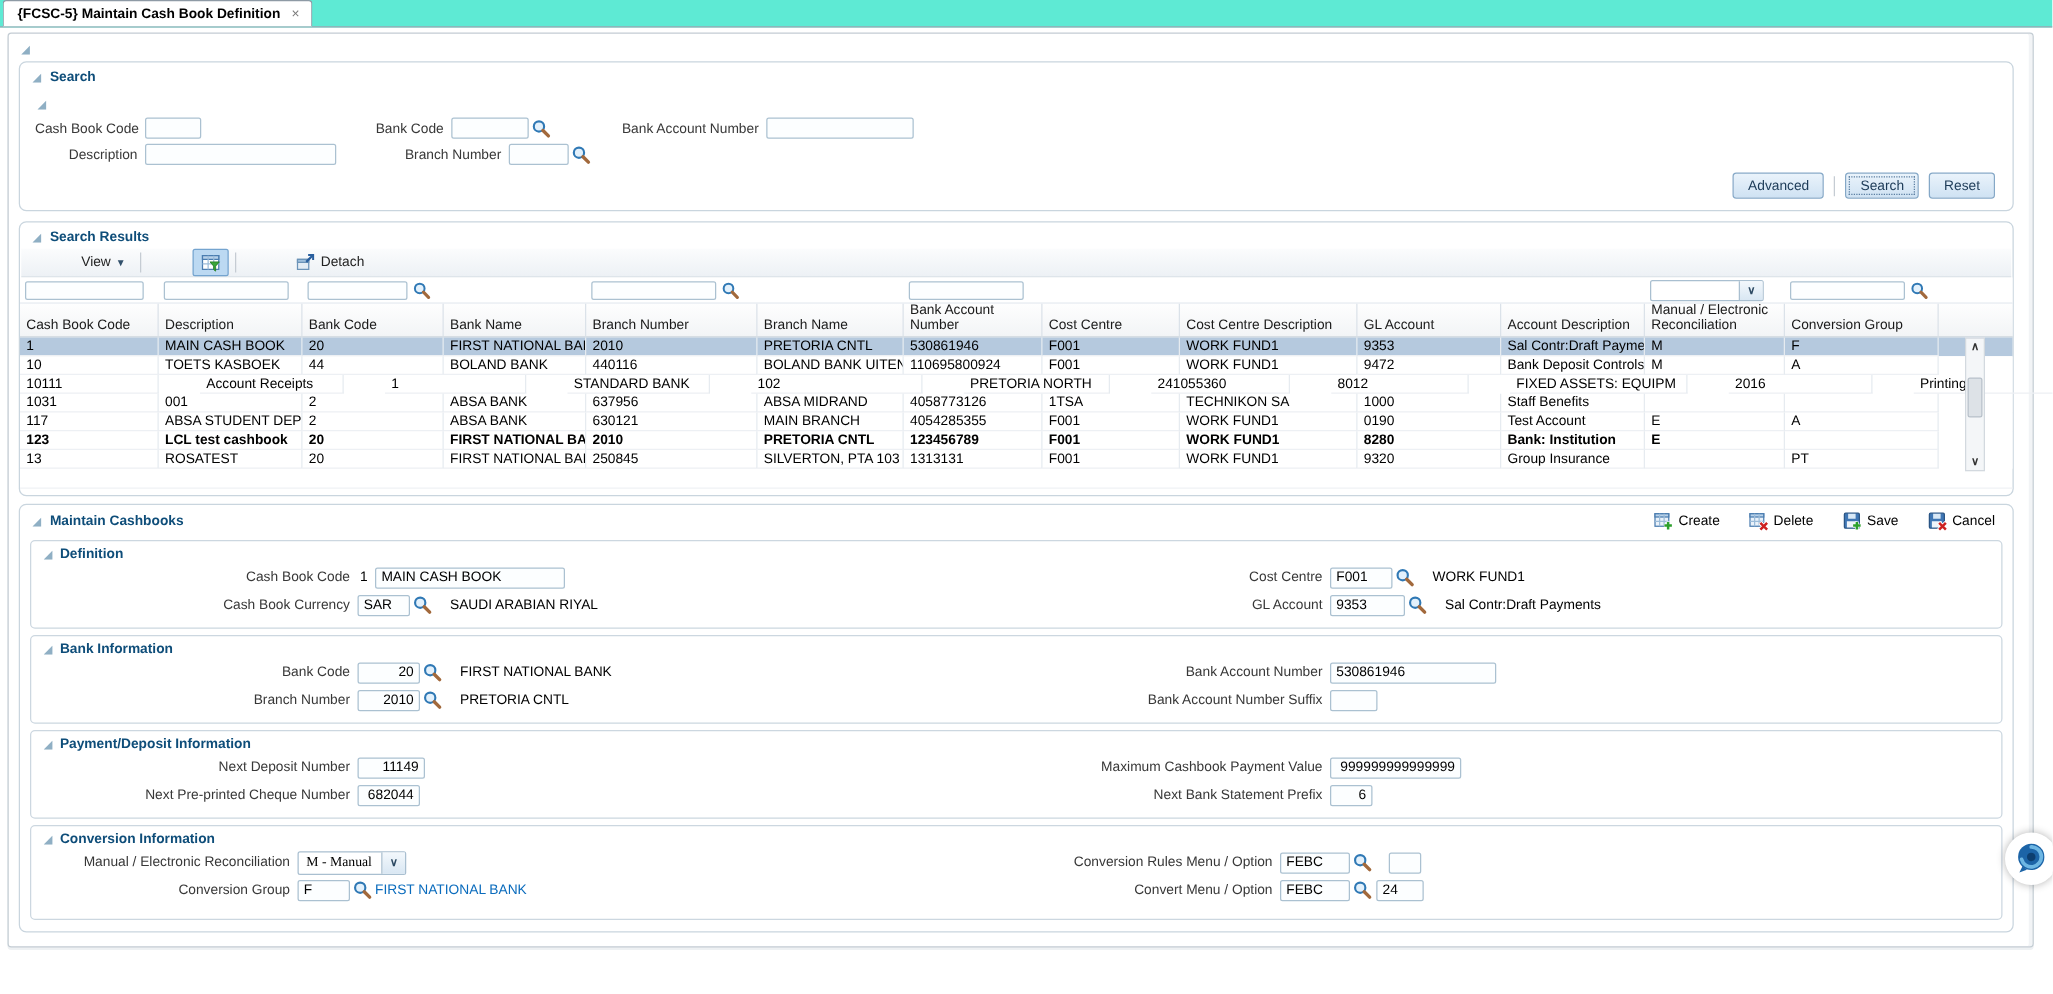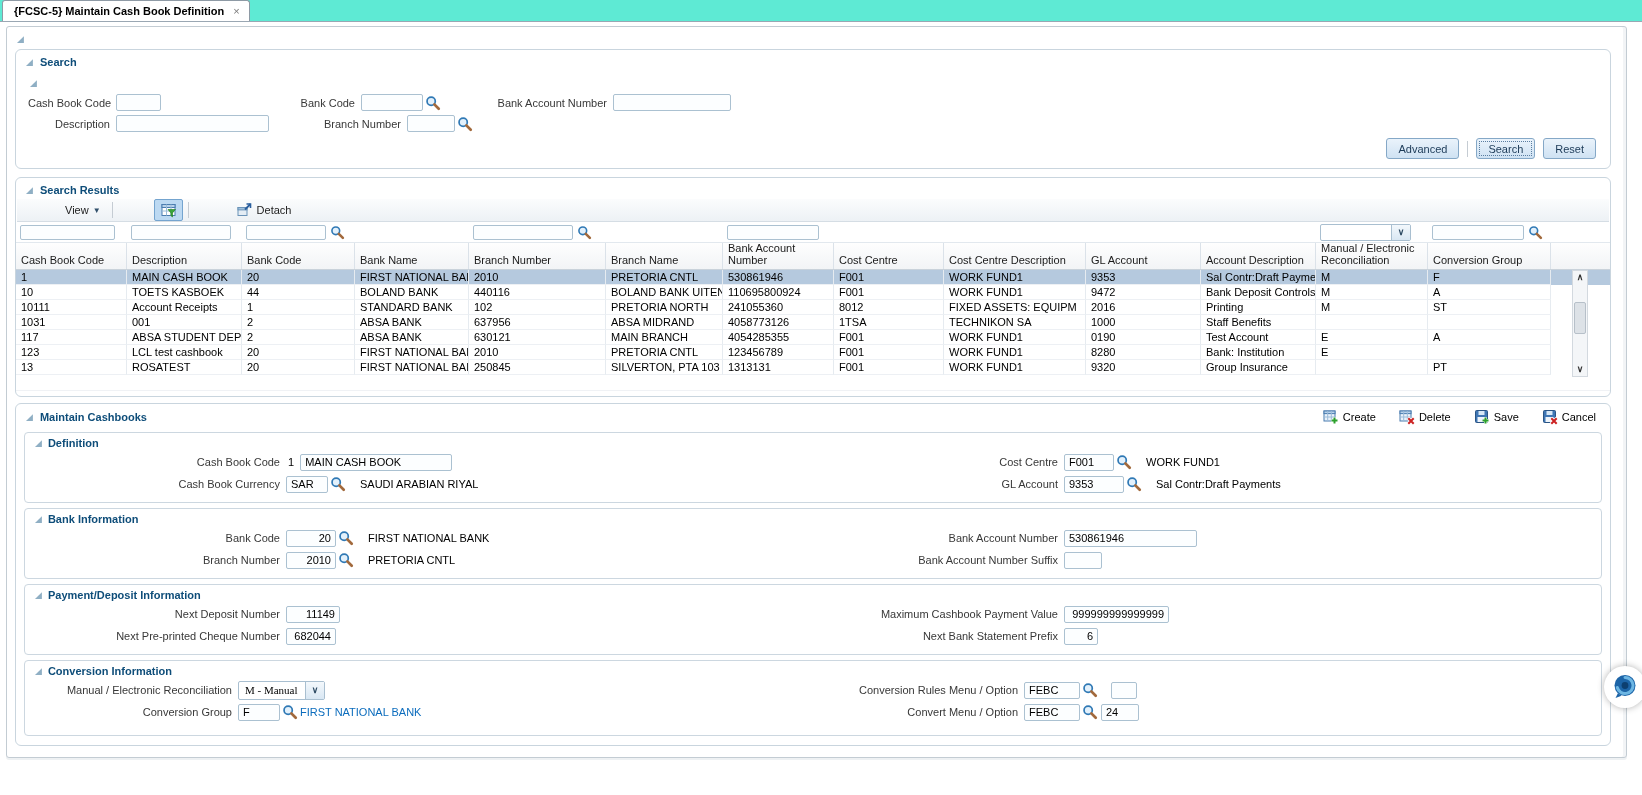--- a/index.html
+++ b/index.html
@@ -266,7 +266,7 @@
             <div class="tcell">M</div>
             <div class="tcell">A</div>
           </div>
-          <div class="trow grid13" style="grid-template-columns: 111px 115px 113px 114px 137px 117px 111px 110px 142px 115px 115px 112px 123px;">
+          <div class="trow grid13" style="grid-template-columns: 111px 115px 113px 114px 137px 117px 111px 110px 142px 115px 115px 112px 123px; gap: 33px;">
             <div class="tcell">10111</div>
             <div class="tcell">Account Receipts</div>
             <div class="tcell">1</div>

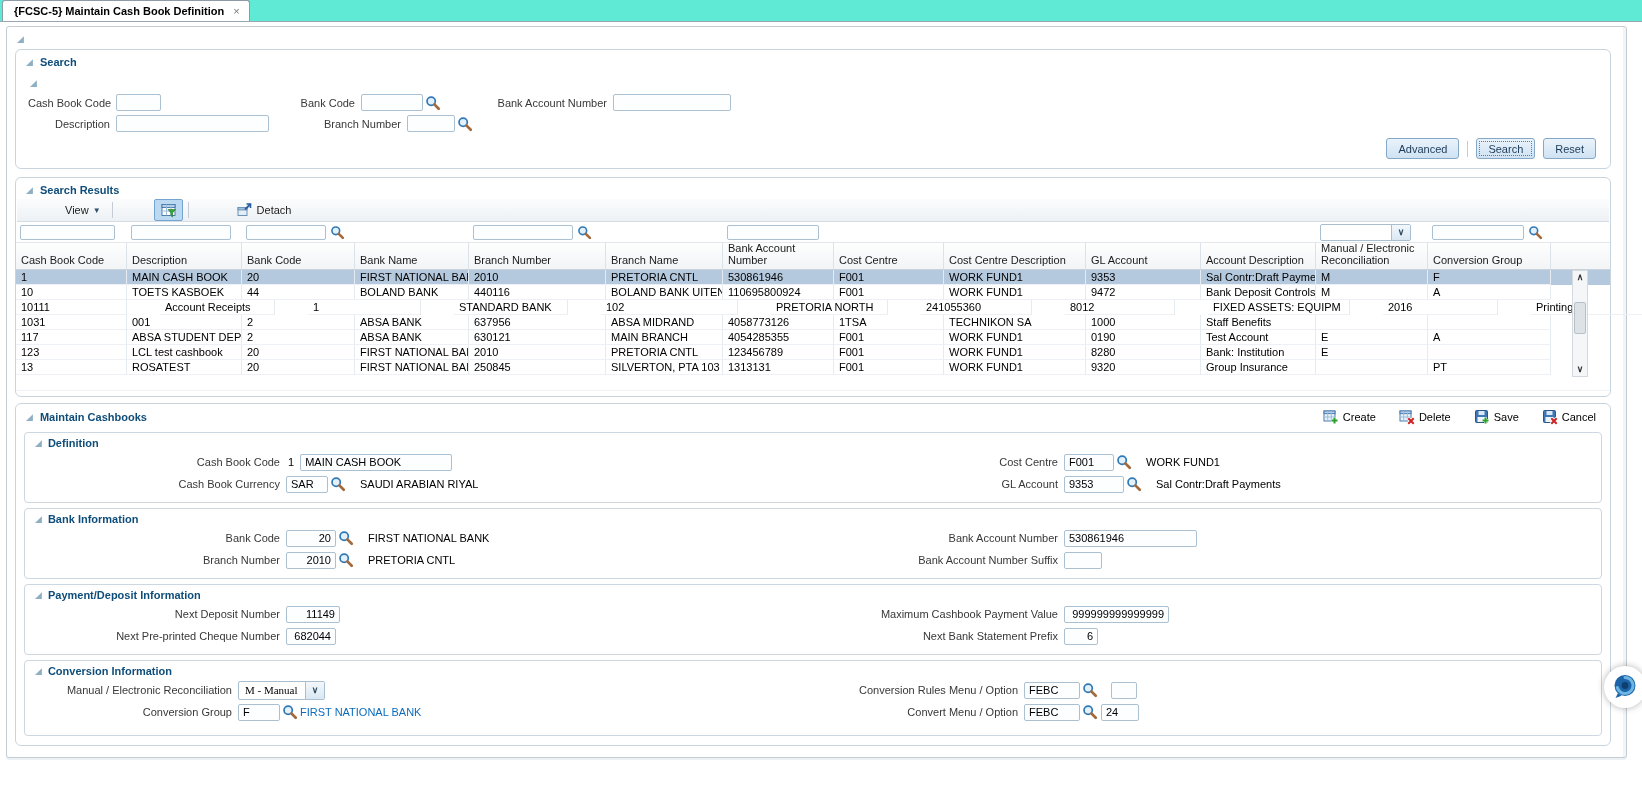--- a/index.html
+++ b/index.html
@@ -311,7 +311,7 @@
             <div class="tcell">E</div>
             <div class="tcell">A</div>
           </div>
-          <div class="trow grid13" style="grid-template-columns: 111px 115px 113px 114px 137px 117px 111px 110px 142px 115px 115px 112px 123px;">
+          <div class="trow grid13" style="grid-template-columns: 111px 115px 113px 114px 137px 117px 111px 110px 142px 115px 115px 112px 123px; font-weight: bold;">
             <div class="tcell">123</div>
             <div class="tcell">LCL test cashbook</div>
             <div class="tcell">20</div>

